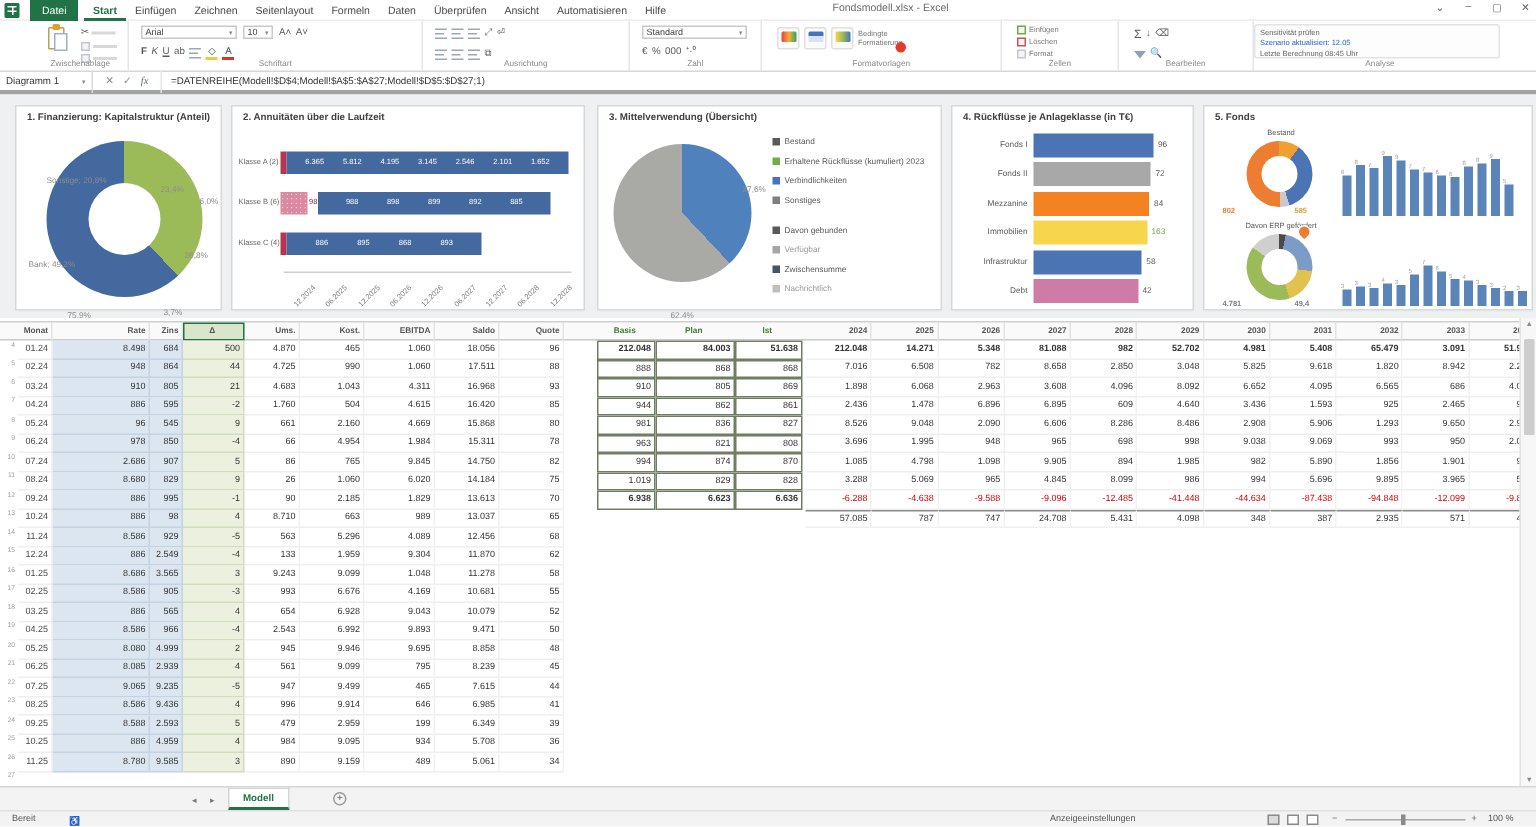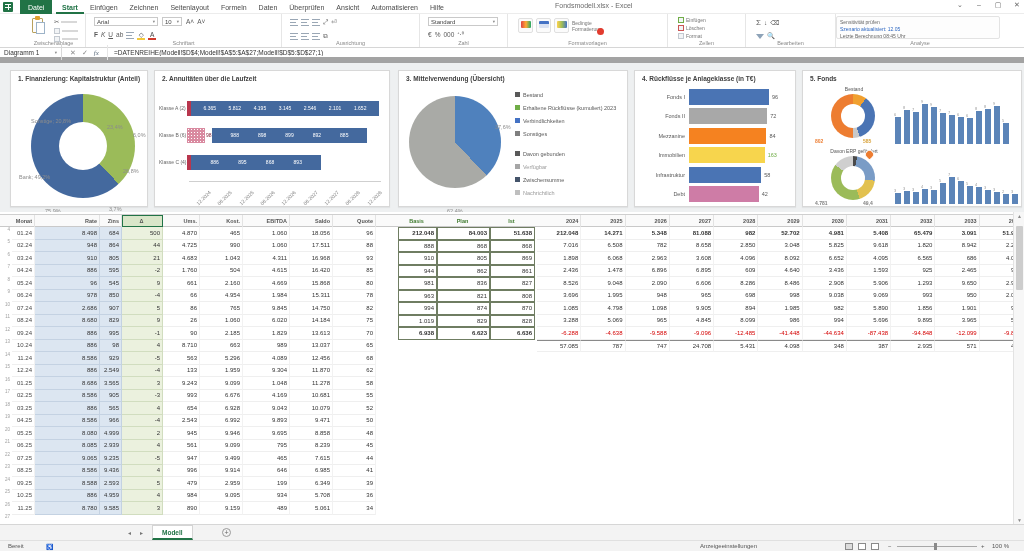--- a/index.html
+++ b/index.html
@@ -47,7 +47,7 @@
 .analyzebox div{font-size:5px;color:#666;line-height:7px;white-space:nowrap}
 .analyzebox .lk{color:#2b66c2}
 
-#formulabar{position:absolute;left:0;top:48px;width:1024px;height:15px;background:#fff;border-bottom:6px solid #a3a3a3;display:flex;align-items:center}
+#formulabar{position:absolute;left:0;top:48px;width:1024px;height:15px;background:#fff;border-bottom:3px solid #a3a3a3;display:flex;align-items:center}
 #namebox{width:62px;height:15px;border-right:1px solid #d9d9d9;font-size:6.5px;color:#333;display:flex;align-items:center;padding:0 4px;justify-content:space-between}
 #fxbtns{width:46px;display:flex;gap:6px;justify-content:center;font-size:7px;color:#8a8a8a;border-right:1px solid #e6e6e6;height:15px;align-items:center}
 #fxbtns .fx{font-style:italic;font-family:"Liberation Serif",serif;color:#5f6f7f}

